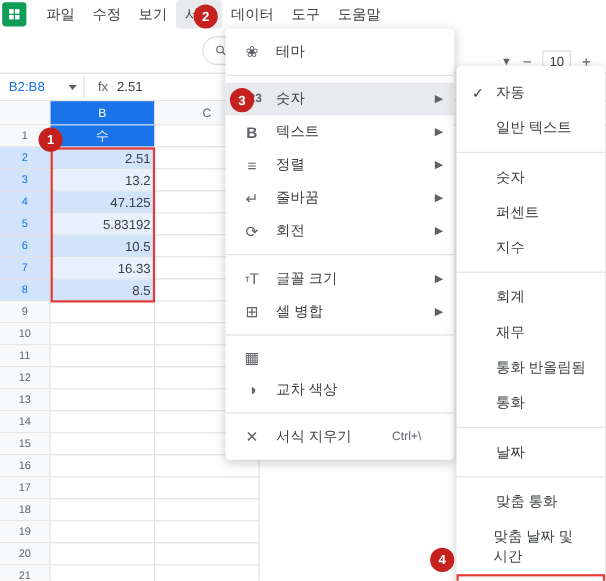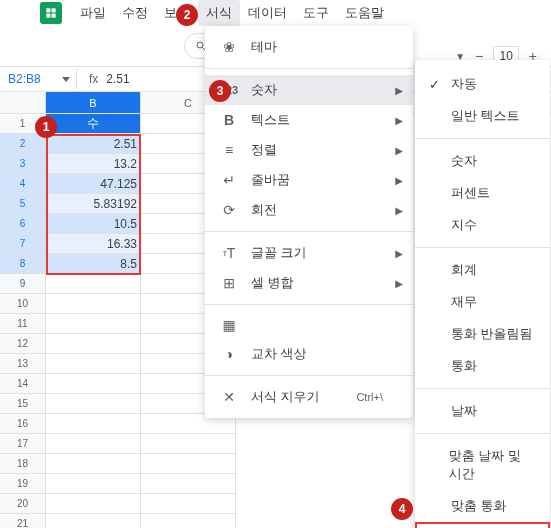--- a/index.html
+++ b/index.html
@@ -4,7 +4,7 @@
   <style>
     * { margin: 0; padding: 0; box-sizing: border-box; font-family: Arial, sans-serif; }
     body { background: #fff; width: 551px; height: 528px; overflow: hidden; position: relative; font-size: 13px; color: #3c4043; }
-    .header { display: flex; align-items: center; height: 26px; padding: 0 16px; margin-left: 24px; }
+    .header { display: flex; align-items: center; height: 26px; padding: 0 2px; }
     .logo { width: 22px; height: 22px; background: #0f9d58; border-radius: 3px; display: flex; align-items: center; justify-content: center; margin-right: 10px; }
     .logo svg { width: 14px; height: 14px; }
     .menu-item { padding: 4px 8px; cursor: pointer; font-size: 13px; }

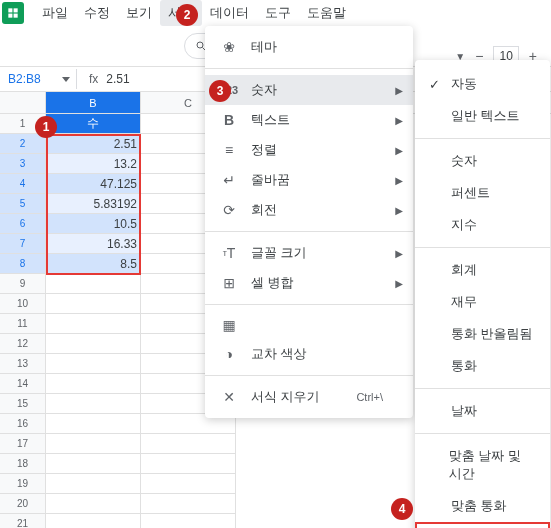--- a/index.html
+++ b/index.html
@@ -344,11 +344,11 @@
   <div class="nm-sep"></div>
   <div class="nm-item">
       <span class="nm-check"></span>
+      <span>맞춤 통화</span>
+    </div>
+  <div class="nm-item">
+      <span class="nm-check"></span>
       <span>맞춤 날짜 및 시간</span>
-    </div>
-  <div class="nm-item">
-      <span class="nm-check"></span>
-      <span>맞춤 통화</span>
     </div>
   <div class="nm-item nm-highlight">
       <span class="nm-check"></span>

